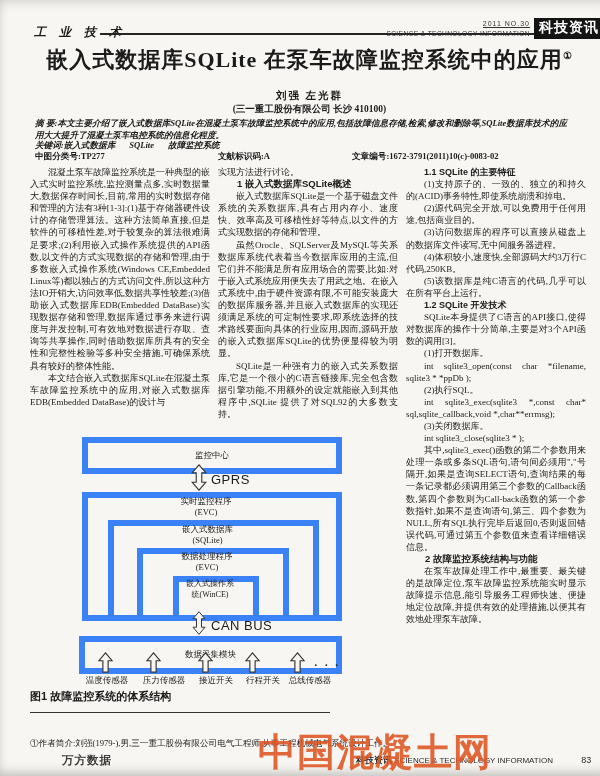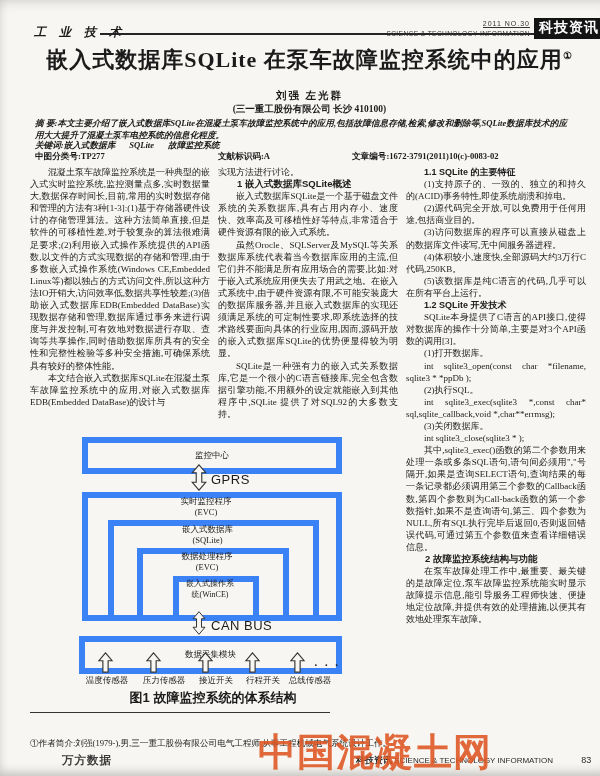--- a/index.html
+++ b/index.html
@@ -97,7 +97,7 @@
   <div class="col col-mid">
     <p class="noindent">实现方法进行讨论。</p>
     <p class="h-sec">1 嵌入式数据库SQLite概述</p>
-    <p>嵌入式数据库SQLite是一个基于磁盘文件系统的关系数据库,具有占用内存小、速度快、效率高及可移植性好等特点,非常适合于硬件资源有限的嵌入式系统。</p>
+    <p>嵌入式数据库SQLite是一个基于磁盘文件系统的关系数据库,具有占用内存小、速度快、效率高及可移植性好等特点,以文件的方式实现数据的存储和管理。</p>
     <p>虽然Orocle、SQLServer及MySQL等关系数据库系统代表着当今数据库应用的主流,但它们并不能满足所有应用场合的需要,比如:对于嵌入式系统应用便失去了用武之地。在嵌入式系统中,由于硬件资源有限,不可能安装庞大的数据库服务器,并且嵌入式数据库的实现还须满足系统的可定制性要求,即系统选择的技术路线要面向具体的行业应用,因而,源码开放的嵌入式数据库SQLite的优势便显得较为明显。</p>
     <p>SQLite是一种强有力的嵌入式关系数据库,它是一个很小的C语言链接库,完全包含数据引擎功能,不用额外的设定就能嵌入到其他程序中,SQLite 提供了对SQL92的大多数支持。</p>
   </div>

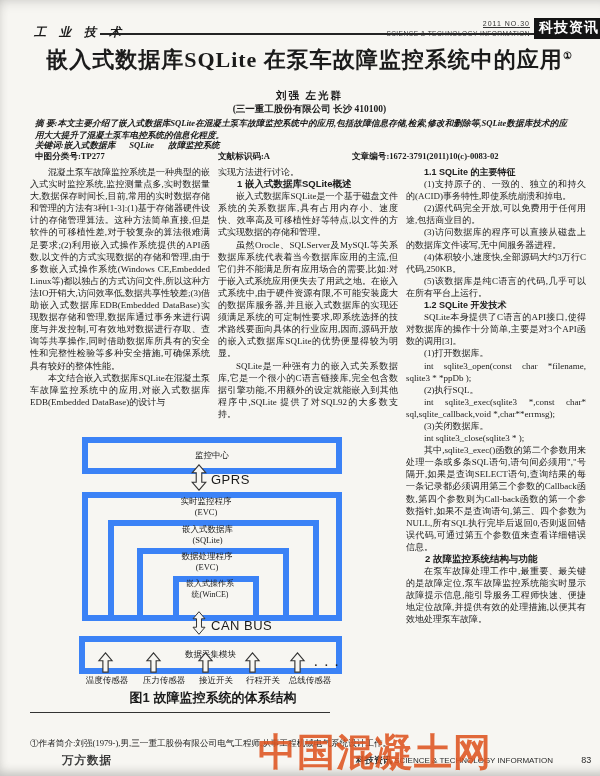--- a/index.html
+++ b/index.html
@@ -47,7 +47,7 @@
   .arrow{position:absolute;}
   .alabel{position:absolute;font-size:13px;letter-spacing:.5px;font-family:"Liberation Sans",sans-serif;}
   .sensor-label{position:absolute;top:238px;text-align:center;white-space:nowrap;}
-  .fig-caption{position:absolute;left:0;top:252px;width:100%;text-align:center;font-weight:bold;font-size:13px;font-family:"Liberation Sans",sans-serif;}
+  .fig-caption{position:absolute;left:0;top:252px;width:100%;font-weight:bold;font-size:11px;font-family:"Liberation Sans",sans-serif;}
   .ellipsis{position:absolute;left:284px;top:222px;font-size:11px;font-weight:bold;letter-spacing:2px;}
   
   .foot-rule{position:absolute;left:30px;top:712px;width:300px;height:1px;background:#333;}

